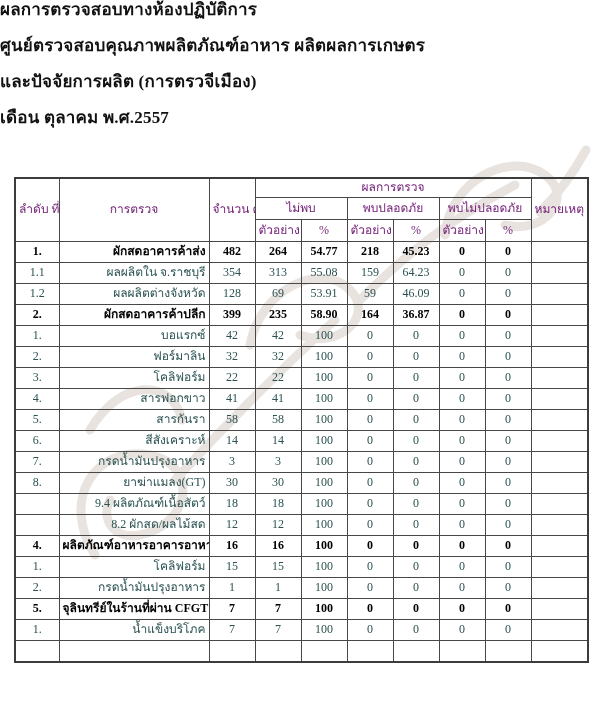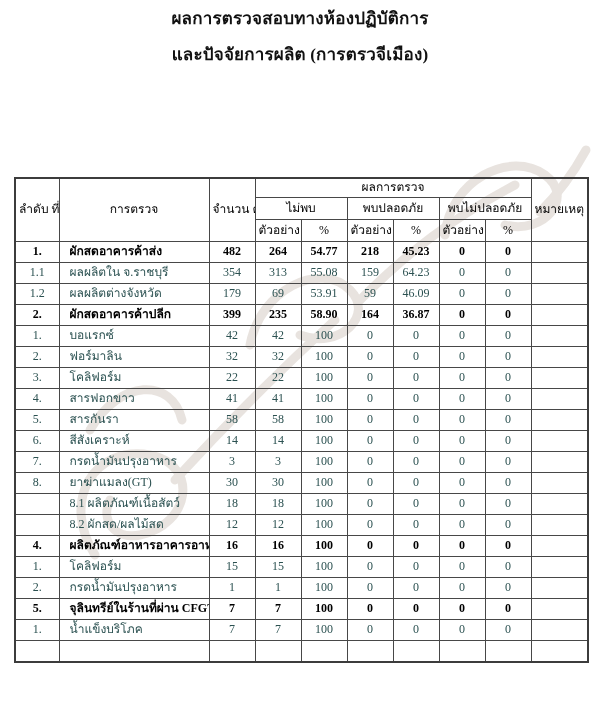--- a/index.html
+++ b/index.html
@@ -22,8 +22,6 @@
   
   .titles{
     position:relative;z-index:2;
-    padding-top:9px;
-    text-align:center;
   }
   .title-line{
     font-size:17px;

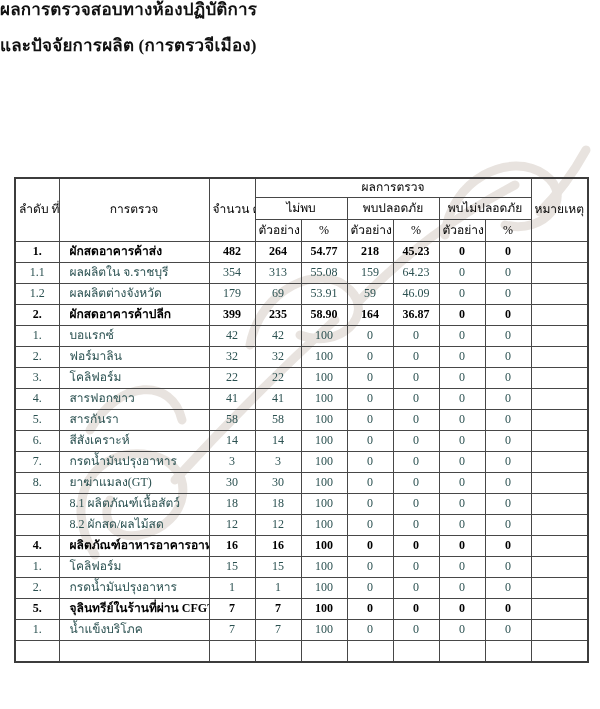--- a/index.html
+++ b/index.html
@@ -81,6 +81,7 @@
 
   <div class="titles">
     <div class="title-line">ผลการตรวจสอบทางห้องปฏิบัติการ</div>
+    <div class="title-line">ศูนย์ตรวจสอบคุณภาพผลิตภัณฑ์อาหาร ผลิตผลการเกษตร</div>
     <div class="title-line">และปัจจัยการผลิต (การตรวจีเมือง)</div>
   </div>
 

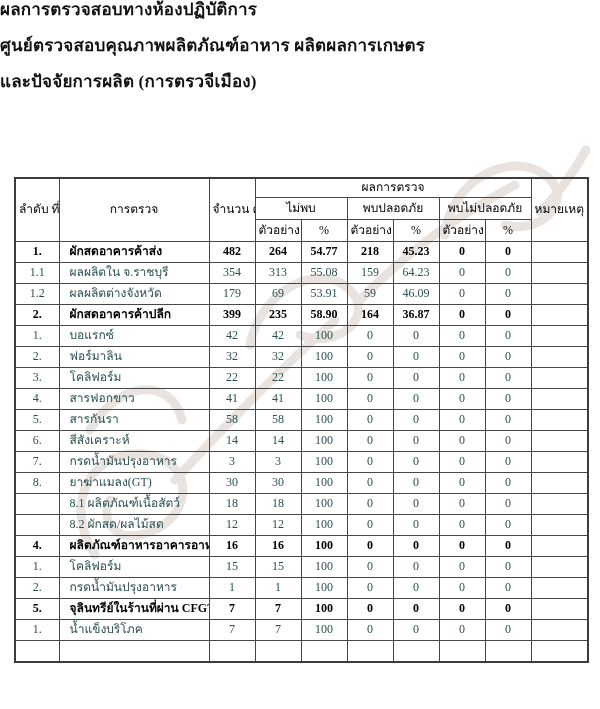--- a/index.html
+++ b/index.html
@@ -83,6 +83,7 @@
     <div class="title-line">ผลการตรวจสอบทางห้องปฏิบัติการ</div>
     <div class="title-line">ศูนย์ตรวจสอบคุณภาพผลิตภัณฑ์อาหาร ผลิตผลการเกษตร</div>
     <div class="title-line">และปัจจัยการผลิต (การตรวจีเมือง)</div>
+    <div class="title-line">เดือน ตุลาคม พ.ศ.2557</div>
   </div>
 
   <table class="results">

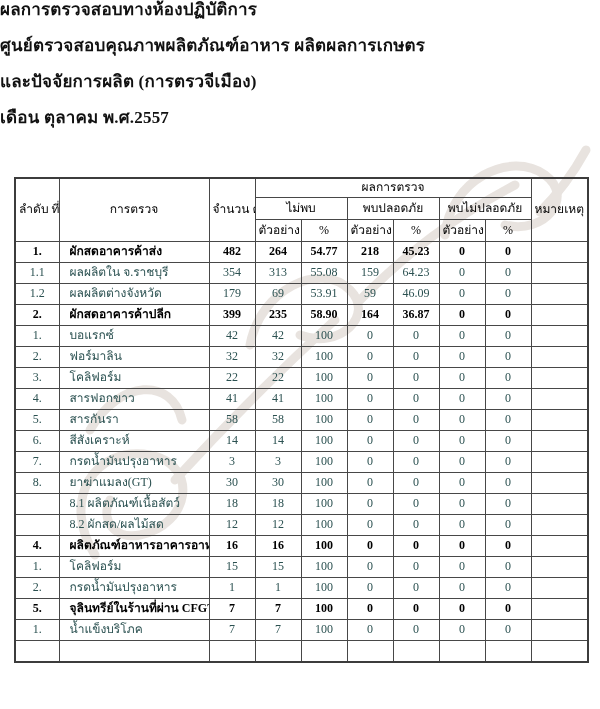--- a/index.html
+++ b/index.html
@@ -53,7 +53,7 @@
   table.results{border:2px solid #3c3c3c;}
   thead th{
     font-weight:normal;
-    color:#000000;
+    color:#701a75;
     white-space:pre-line;
   }
   .hrow1 th{height:18px;}

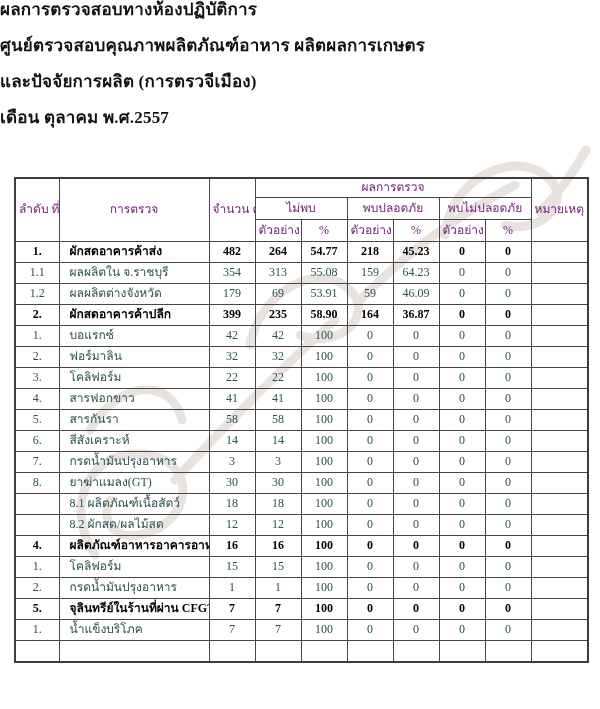--- a/index.html
+++ b/index.html
@@ -61,7 +61,7 @@
   .hrow3 th{height:21px;}
   tbody td{height:20px;color:#2b5151;}
   tbody tr.section td{font-weight:bold;color:#000;}
-  tbody td.name{text-align:left;padding-left:10px;}
+  tbody td.name{text-align:right;padding-left:3px;}
 </style>
 </head>
 <body>

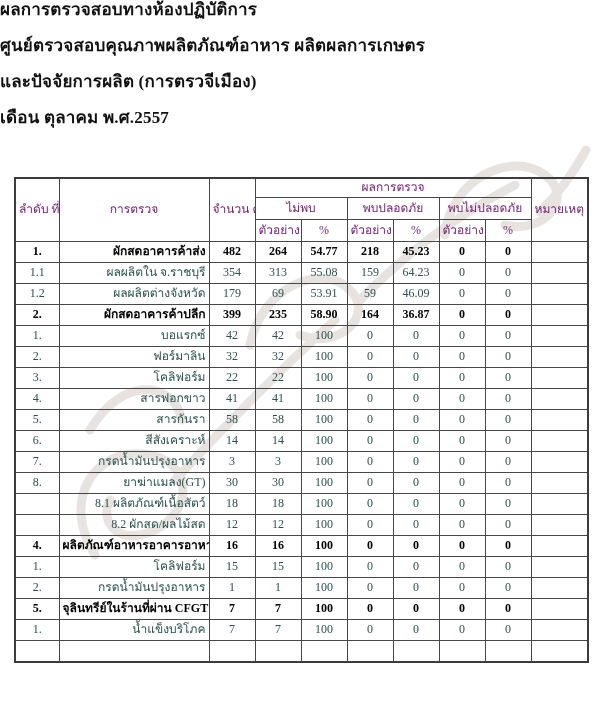--- a/index.html
+++ b/index.html
@@ -151,7 +151,7 @@
         <tr>
           <td>1.2</td>
           <td class="name">ผลผลิตต่างจังหวัด</td>
-          <td>179</td>
+          <td>128</td>
           <td>69</td>
           <td>53.91</td>
           <td>59</td>

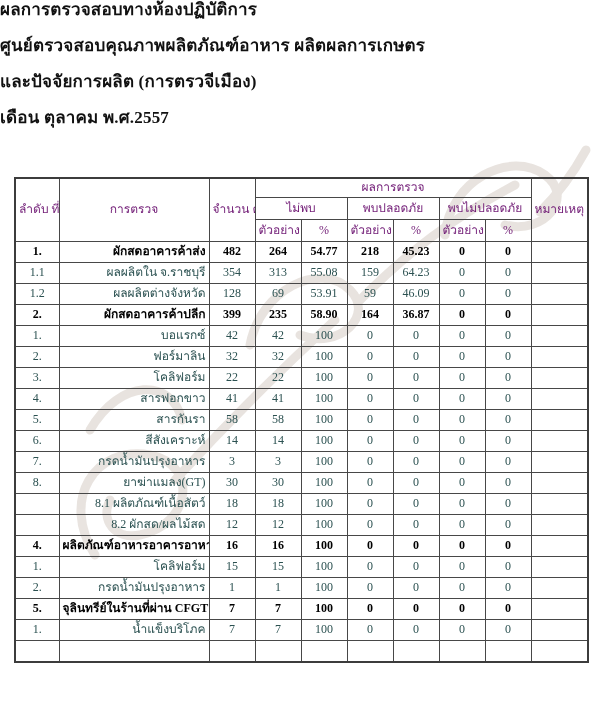--- a/index.html
+++ b/index.html
@@ -270,7 +270,7 @@
         </tr>
         <tr>
           <td></td>
-          <td class="name">8.1 ผลิตภัณฑ์เนื้อสัตว์</td>
+          <td class="name">9.4 ผลิตภัณฑ์เนื้อสัตว์</td>
           <td>18</td>
           <td>18</td>
           <td>100</td>

